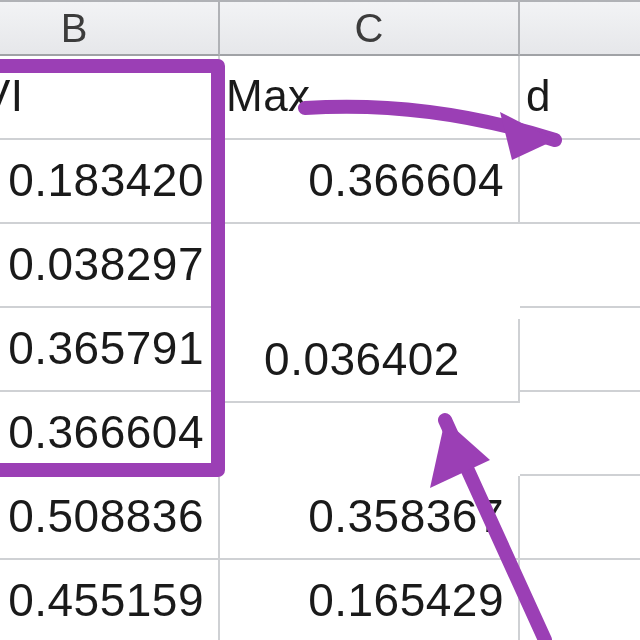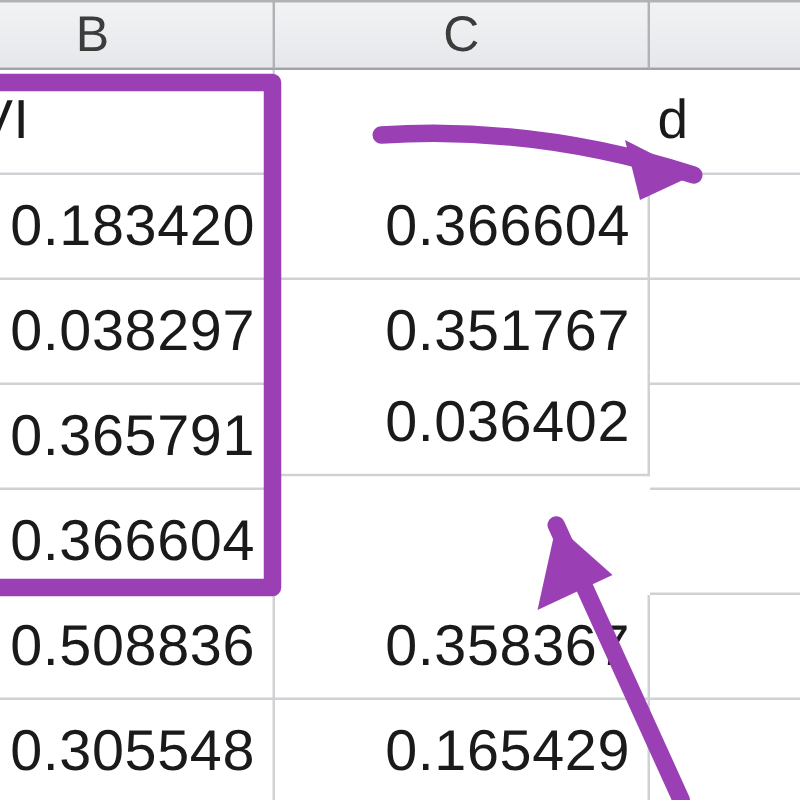--- a/index.html
+++ b/index.html
@@ -86,6 +86,7 @@
   </div>
 
   <div class="cell header colB" style="top:56px;"><span>IDVI</span></div>
+  <div class="cell header colC" style="top:56px;"><span>Max</span></div>
   <div class="cell header colD" style="top:56px;"><span>d</span></div>
 
   <div class="cell colB" style="top:140px;"><span>0.183420</span></div>

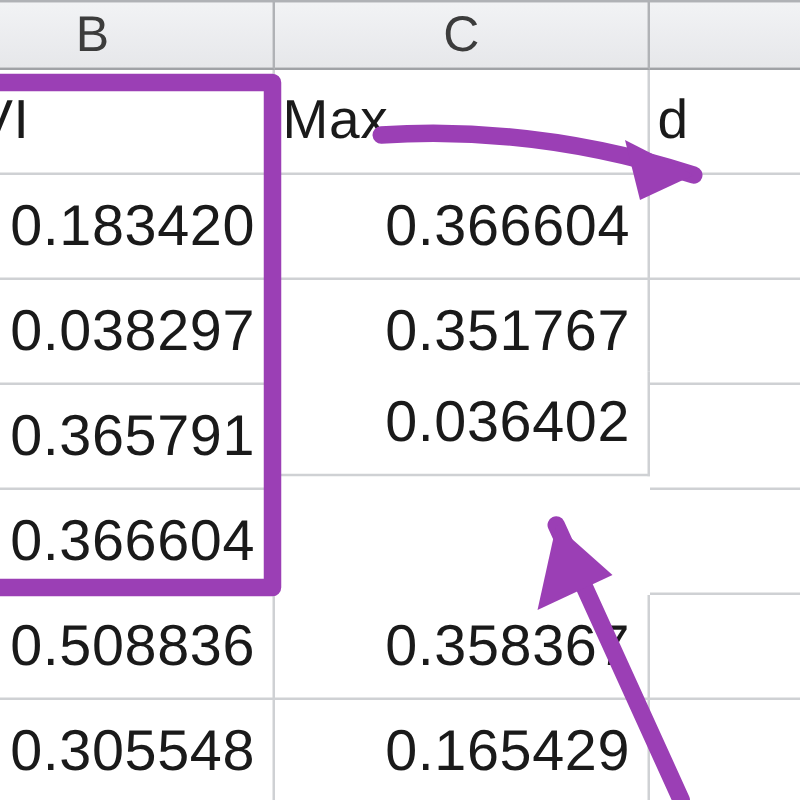--- a/index.html
+++ b/index.html
@@ -94,7 +94,6 @@
   <div class="cell colD" style="top:140px;"><span></span></div>
 
   <div class="cell colB" style="top:224px;"><span>0.038297</span></div>
-  <div class="cell colC" style="top:224px;"><span>0.351767</span></div>
   <div class="cell colD" style="top:224px;"><span></span></div>
 
   <div class="cell colB" style="top:308px;"><span>0.365791</span></div>

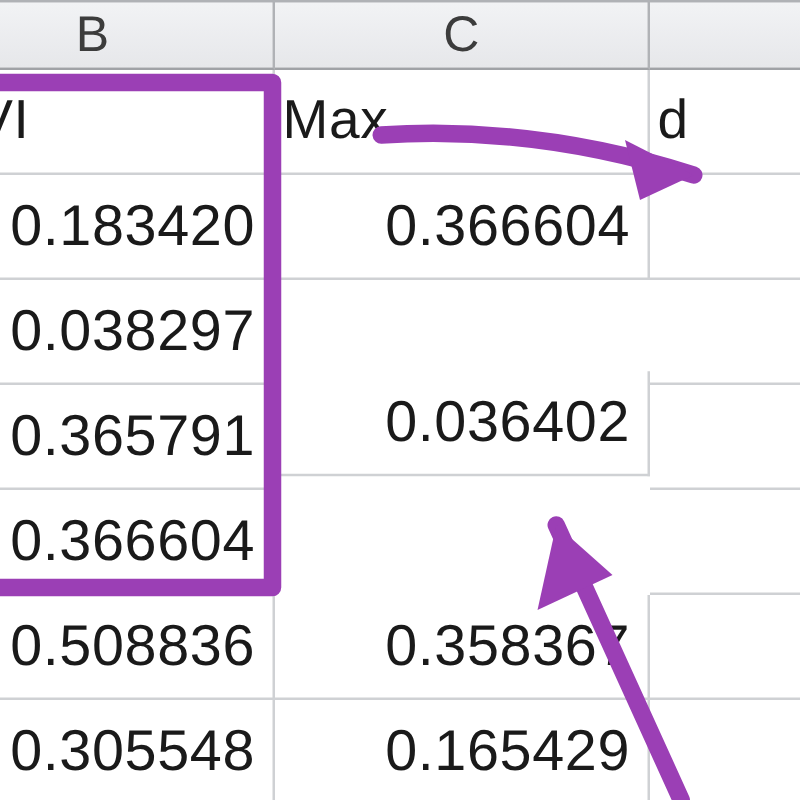--- a/index.html
+++ b/index.html
@@ -97,7 +97,7 @@
   <div class="cell colD" style="top:224px;"><span></span></div>
 
   <div class="cell colB" style="top:308px;"><span>0.365791</span></div>
-  <div class="cell colC" style="top:297px;"><span>0.036402</span></div>
+  <div class="cell colC" style="top:319px;text-align:center;"><span>0.036402</span></div>
   <div class="cell colD" style="top:308px;"><span></span></div>
 
   <div class="cell colB" style="top:392px;"><span>0.366604</span></div>

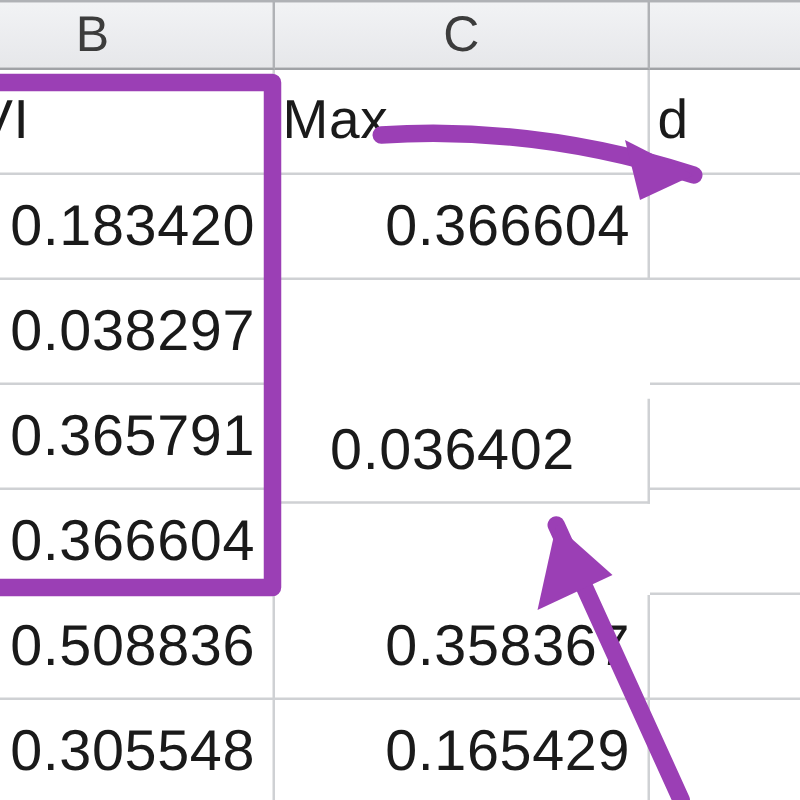--- a/index.html
+++ b/index.html
@@ -107,7 +107,7 @@
   <div class="cell colC" style="top:476px;"><span>0.358367</span></div>
   <div class="cell colD" style="top:476px;"><span></span></div>
 
-  <div class="cell colB" style="top:560px;"><span>0.305548</span></div>
+  <div class="cell colB" style="top:560px;"><span>0.455159</span></div>
   <div class="cell colC" style="top:560px;"><span>0.165429</span></div>
   <div class="cell colD" style="top:560px;"><span></span></div>
 </div>

